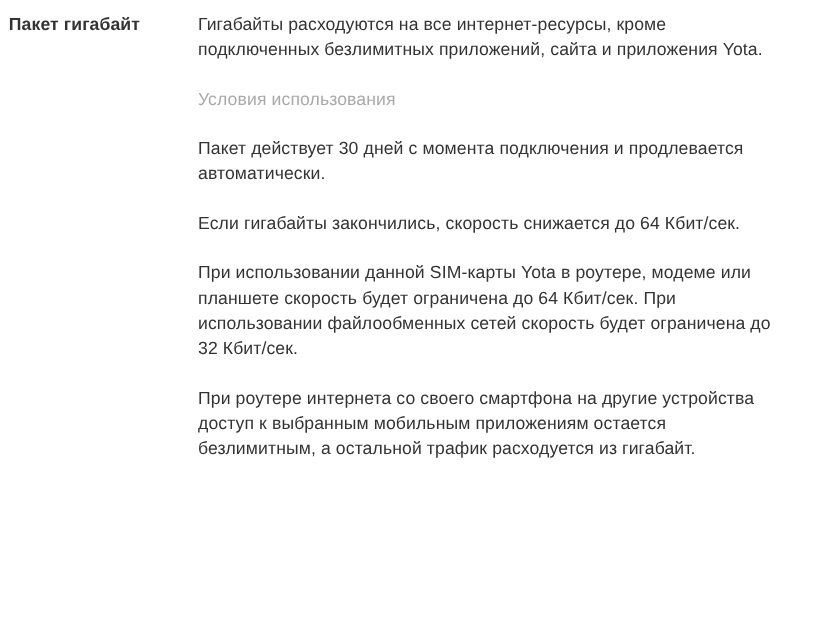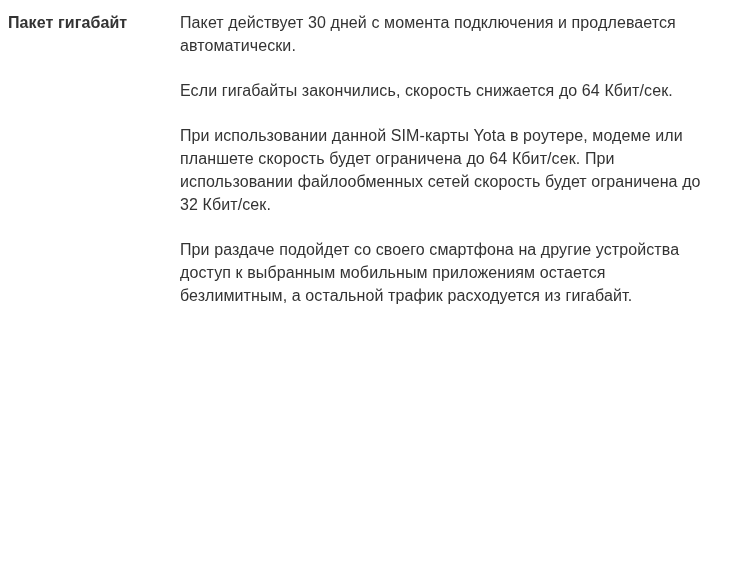--- a/index.html
+++ b/index.html
@@ -56,6 +56,7 @@
     </div>
 
     <div class="content-col">
+      <p>Гигабайты расходуются на все интернет-ресурсы, кроме подключенных безлимитных приложений, сайта и приложения Yota.</p>
 
 
 

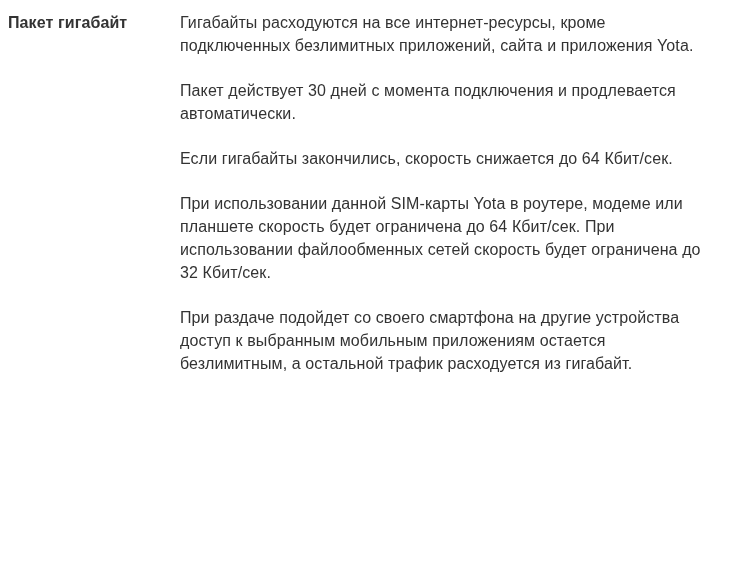--- a/index.html
+++ b/index.html
@@ -59,6 +59,7 @@
       <p>Гигабайты расходуются на все интернет-ресурсы, кроме подключенных безлимитных приложений, сайта и приложения Yota.</p>
 
 
+      <p class="subheading">Условия использования</p>
 
       <p>Пакет действует 30 дней с момента подключения и продлевается автоматически.</p>
 

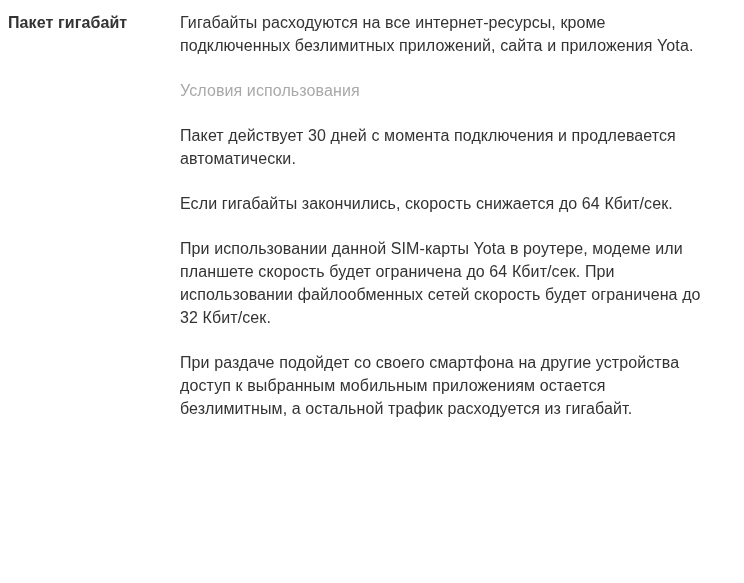--- a/index.html
+++ b/index.html
@@ -68,7 +68,7 @@
 
       <p>При использовании данной SIM-карты Yota в роутере, модеме или планшете скорость будет ограничена до 64 Кбит/сек. При использовании файлообменных сетей скорость будет ограничена до 32 Кбит/сек.</p>
 
-      <p>При раздаче подойдет со своего смартфона на другие устройства доступ к выбранным мобильным приложениям остается безлимитным, а остальной трафик расходуется из гигабайт.</p>
+      <p>При роутере интернета со своего смартфона на другие устройства доступ к выбранным мобильным приложениям остается безлимитным, а остальной трафик расходуется из гигабайт.</p>
     </div>
 
   </div>

